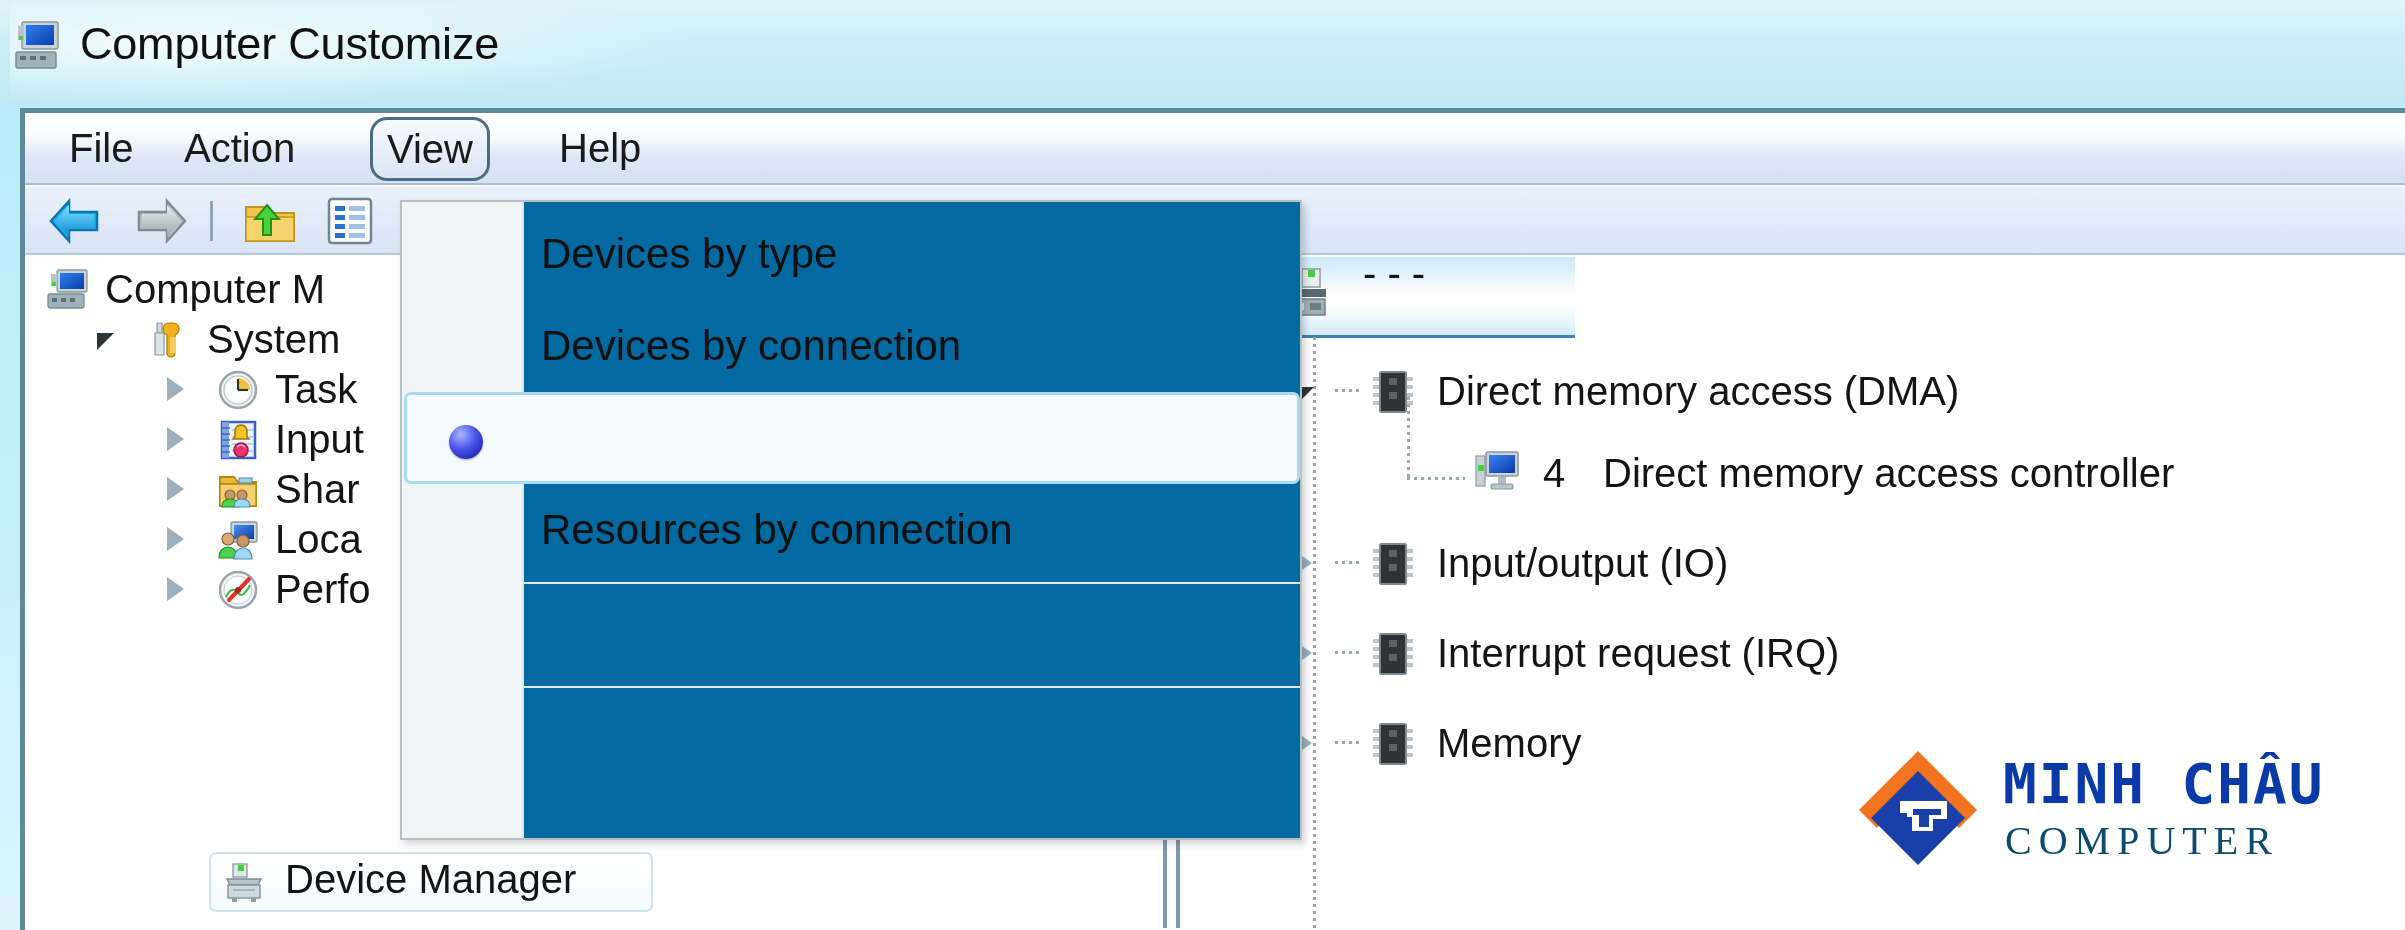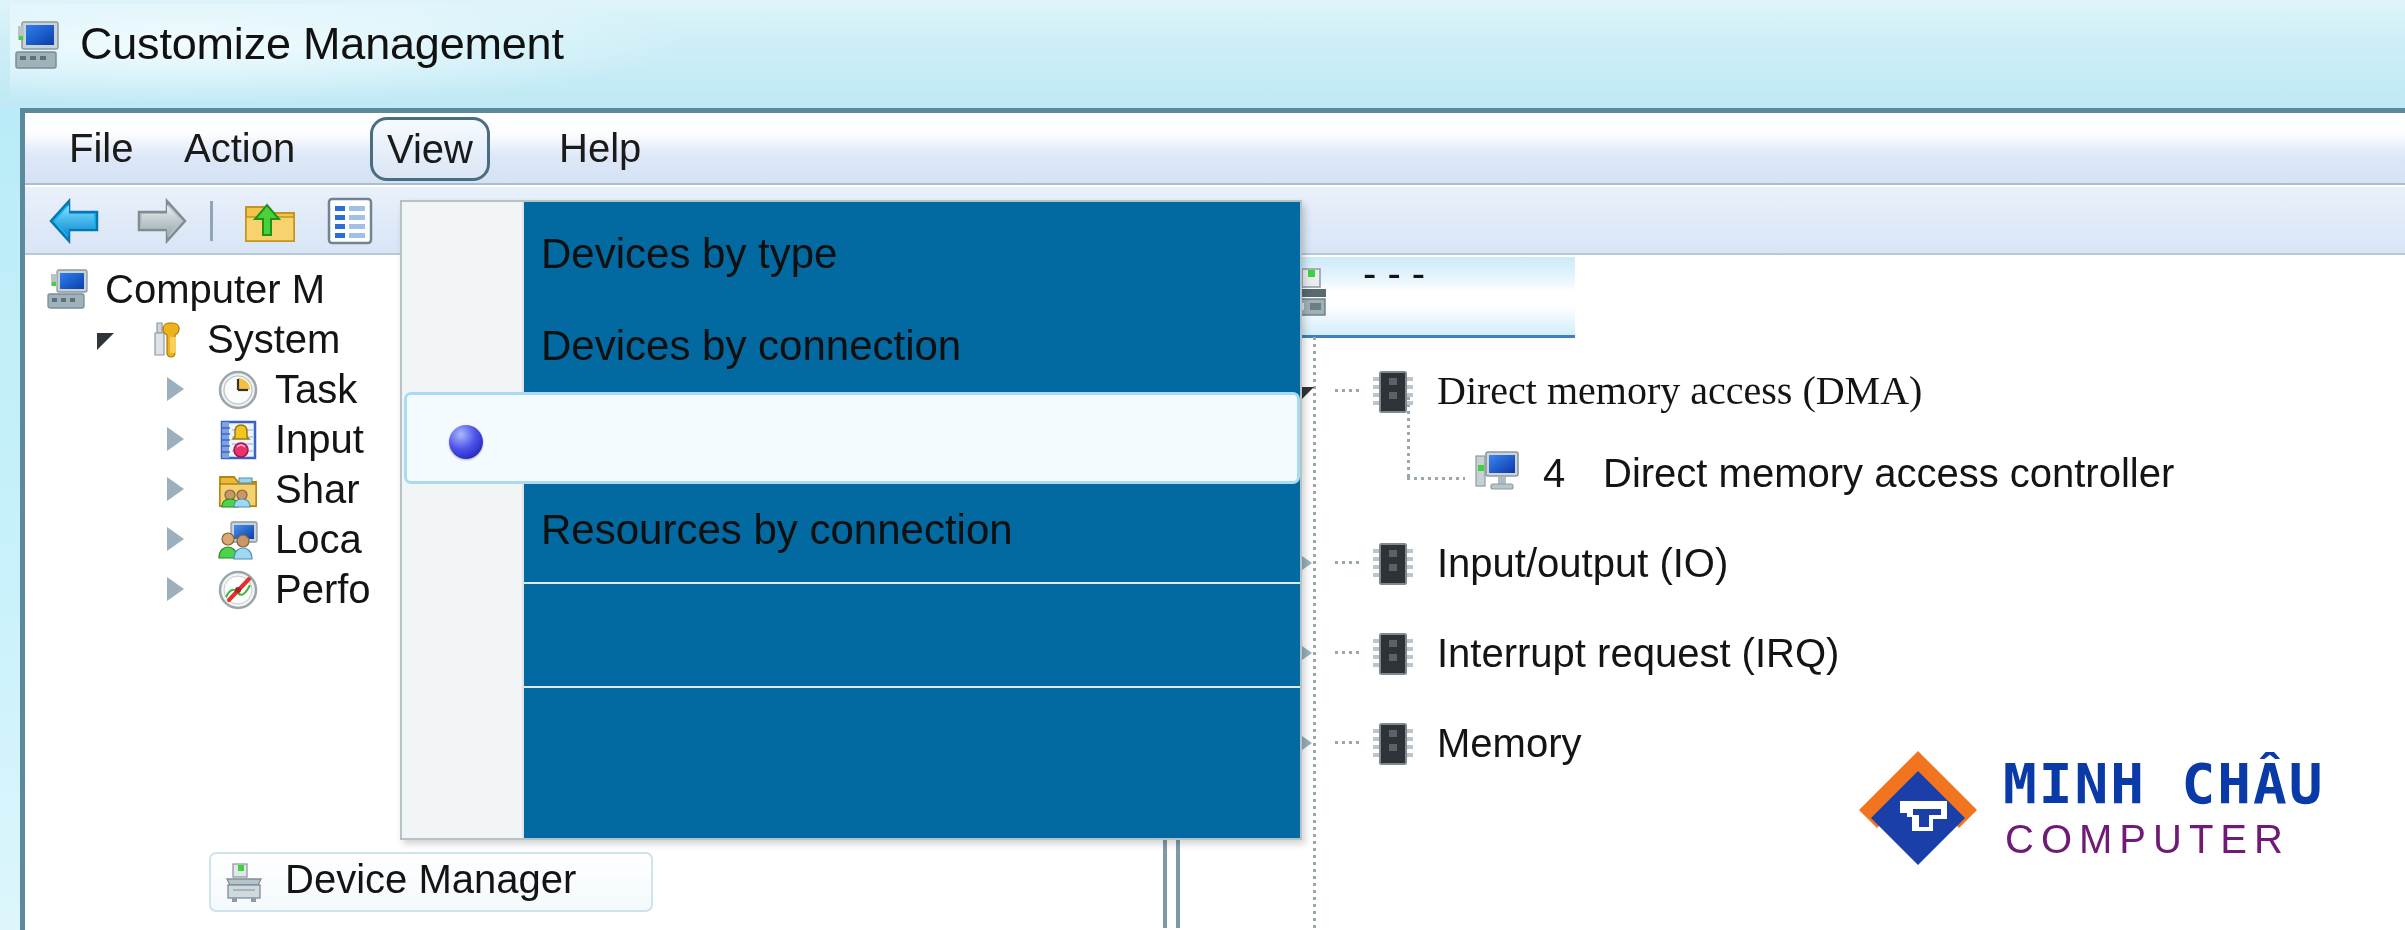--- a/index.html
+++ b/index.html
@@ -199,7 +199,7 @@
       <rect x="4" y="6" width="6" height="14" fill="#b7c4c8"></rect>
       <rect x="5" y="16" width="4" height="4" fill="#3fd23f"></rect>
     </svg>
-    <div class="title-text">Customize Management</div>
+    <div class="title-text">Computer Customize</div>
   </div>
 
   <div class="leftcyan"></div>

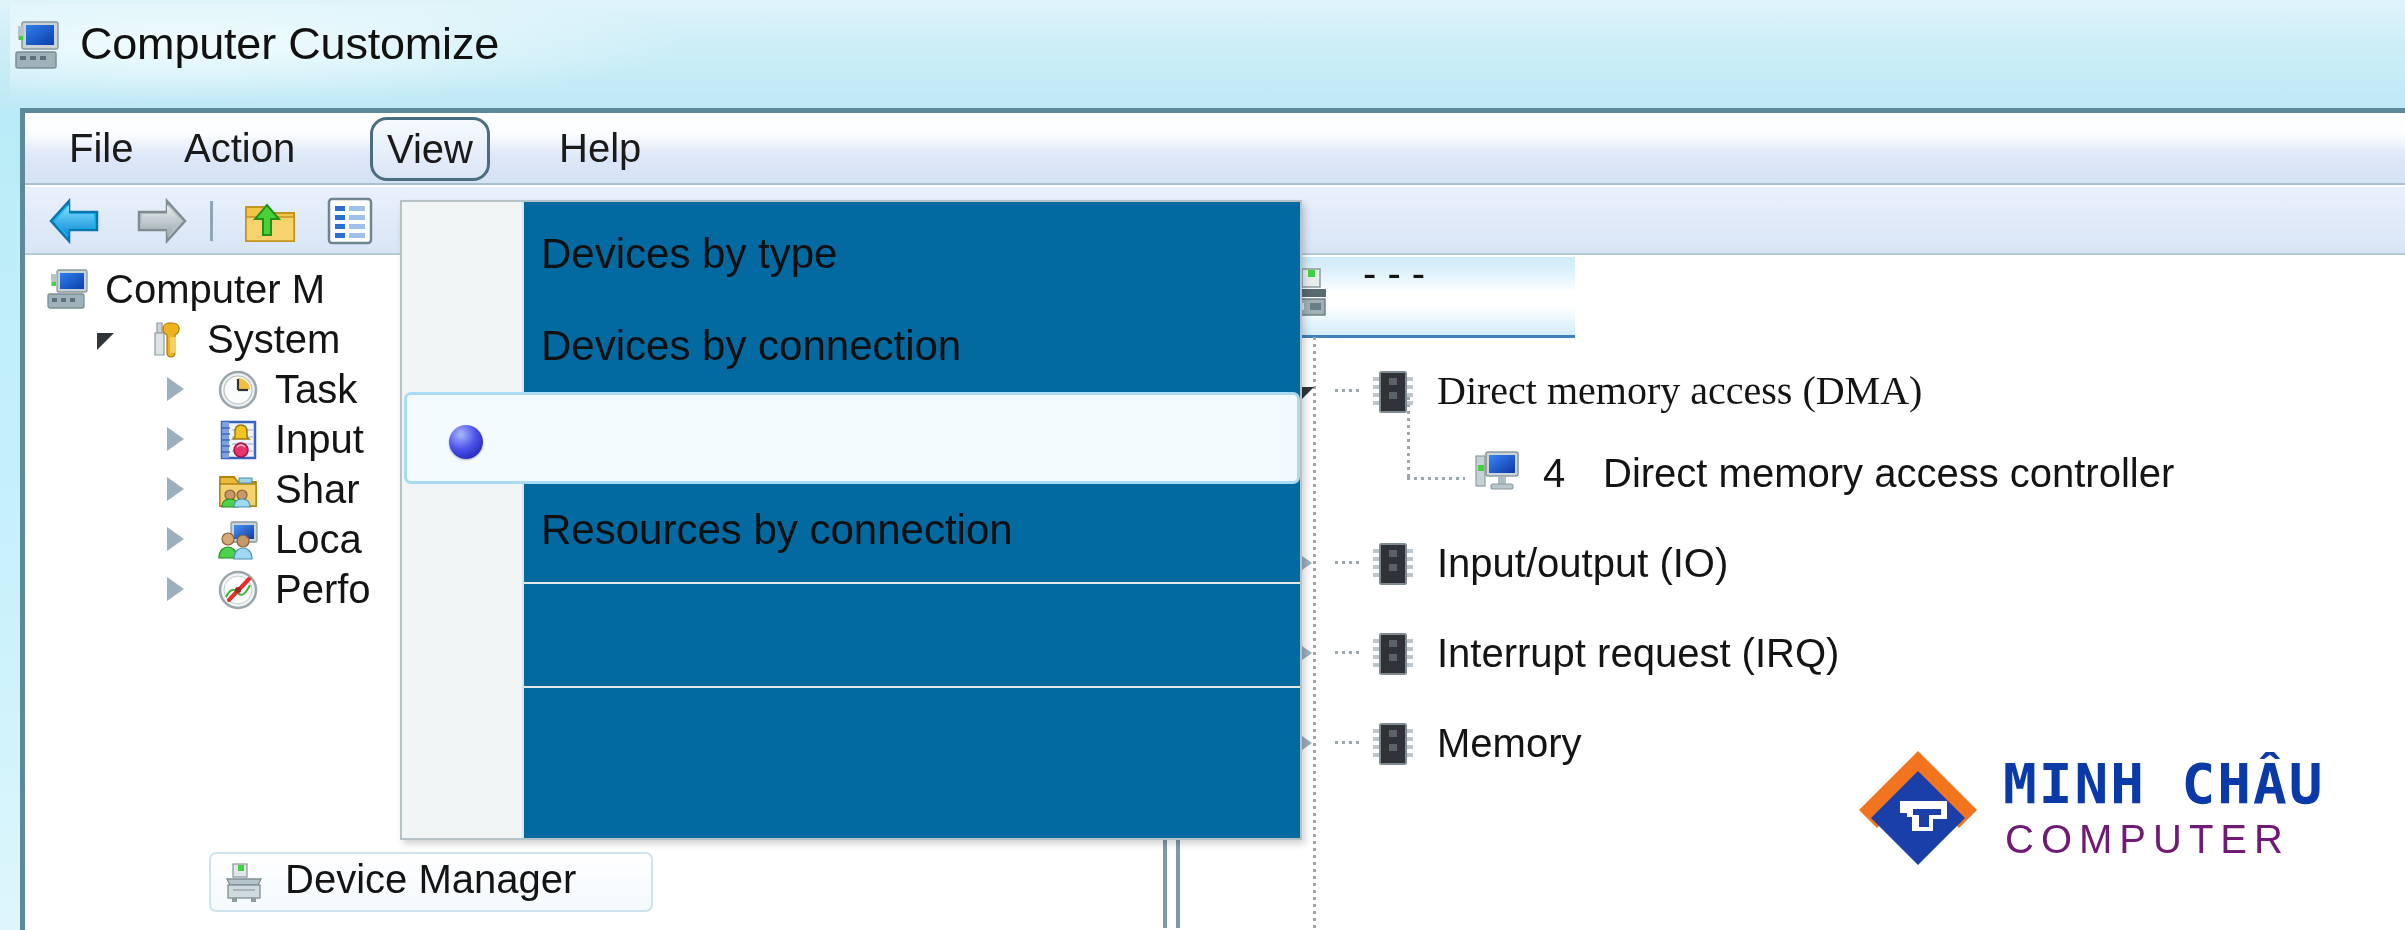--- a/index.html
+++ b/index.html
@@ -424,7 +424,7 @@
         <rect x="16" y="8" width="8" height="7" fill="#5a6167"></rect>
         <rect x="16" y="22" width="8" height="7" fill="#5a6167"></rect>
       </svg>
-      <span class="rlabel" style="left:252px;font-family:Liberation Serif, serif;">Direct memory access (DMA)</span>
+      <span class="rlabel" style="left:252px;">Direct memory access (DMA)</span>
     </div>
 
     <div class="rrow" style="top:192px;">

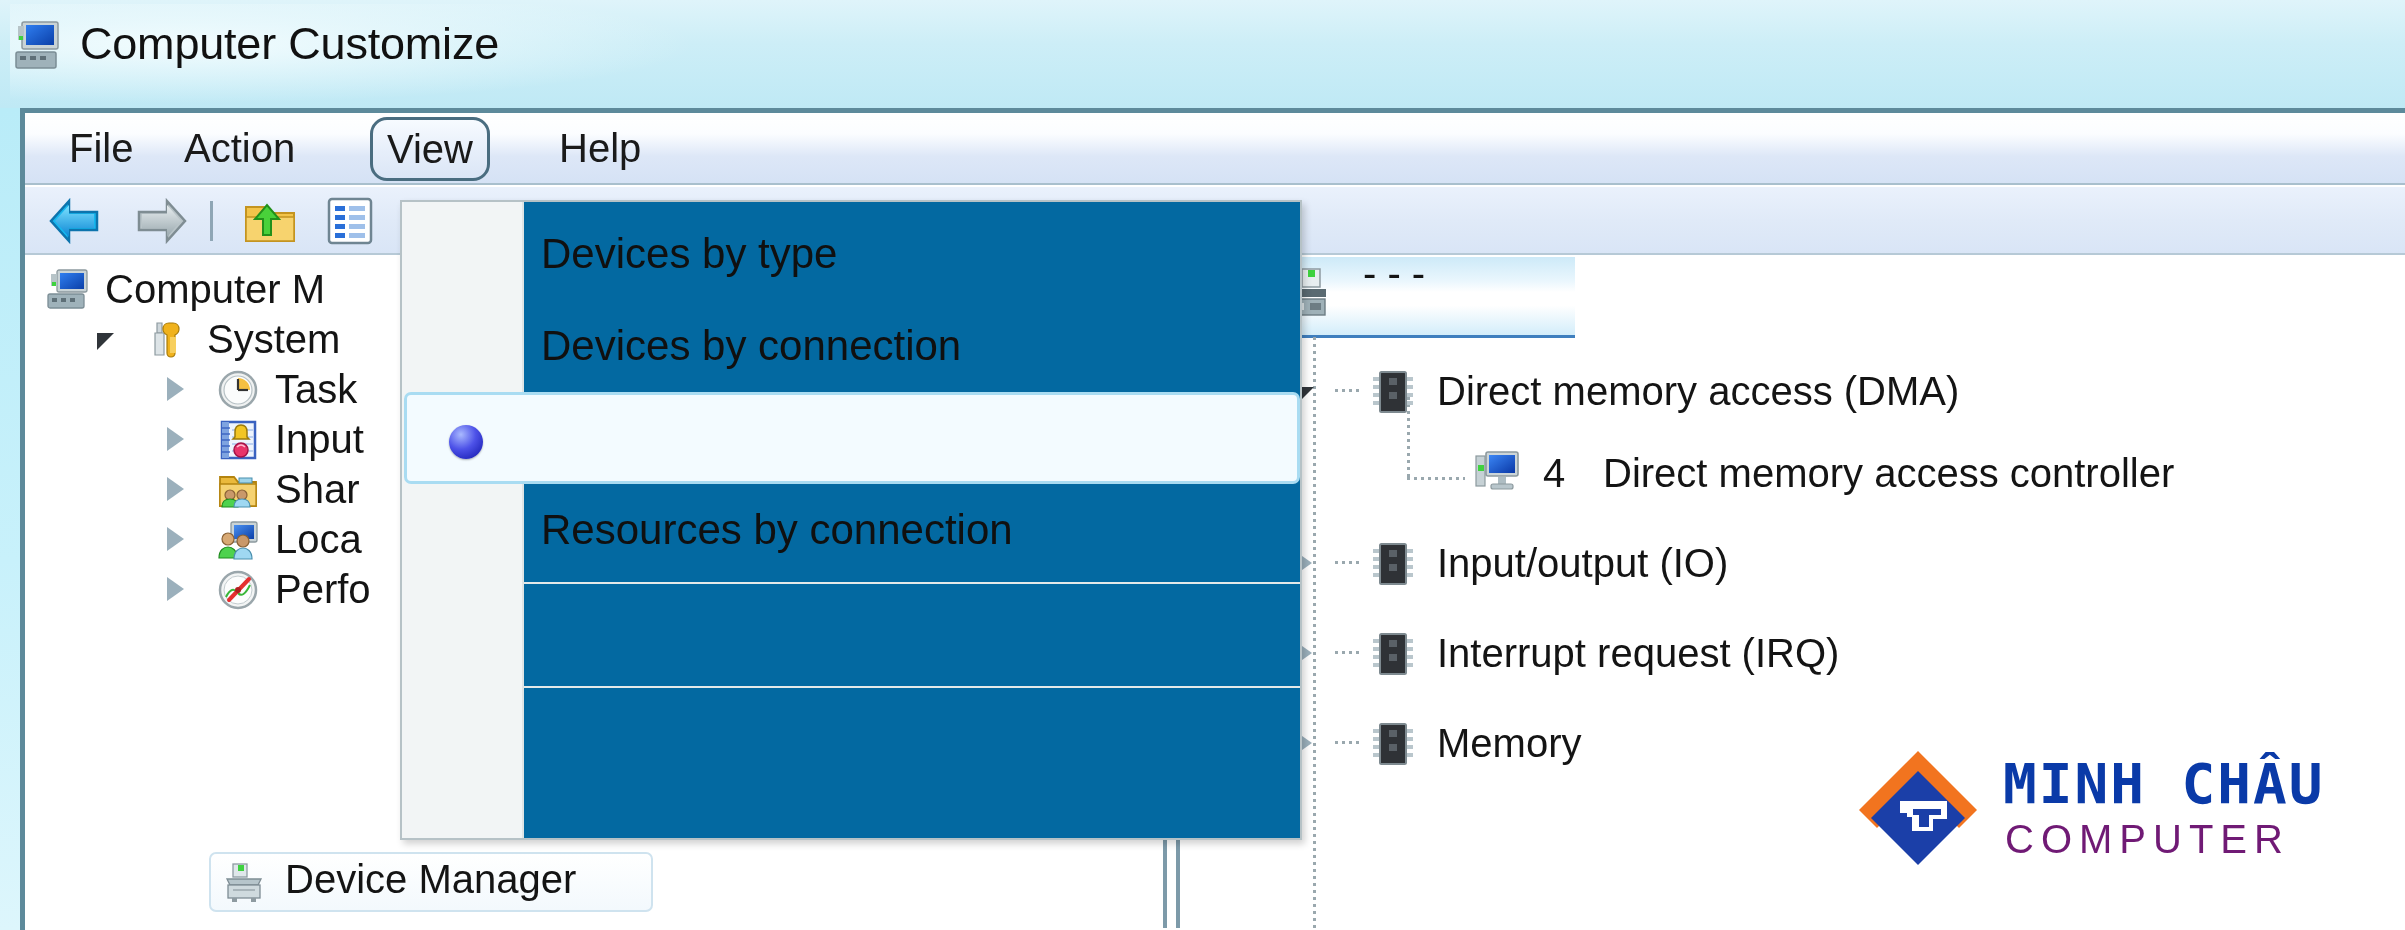--- a/index.html
+++ b/index.html
@@ -171,8 +171,8 @@
     font-weight:bold;letter-spacing:2px;font-family:"DejaVu Sans Mono",monospace;
   }
   .logo-bot{
-    position:absolute;left:150px;top:72px;font-size:40px;color:#701a75;
-    letter-spacing:7px;font-family:Liberation Sans, sans-serif;
+    position:absolute;left:150px;top:72px;font-size:40px;color:#0c4a6e;
+    letter-spacing:7px;font-family:Liberation Serif, serif;
   }
 </style>
 </head>

